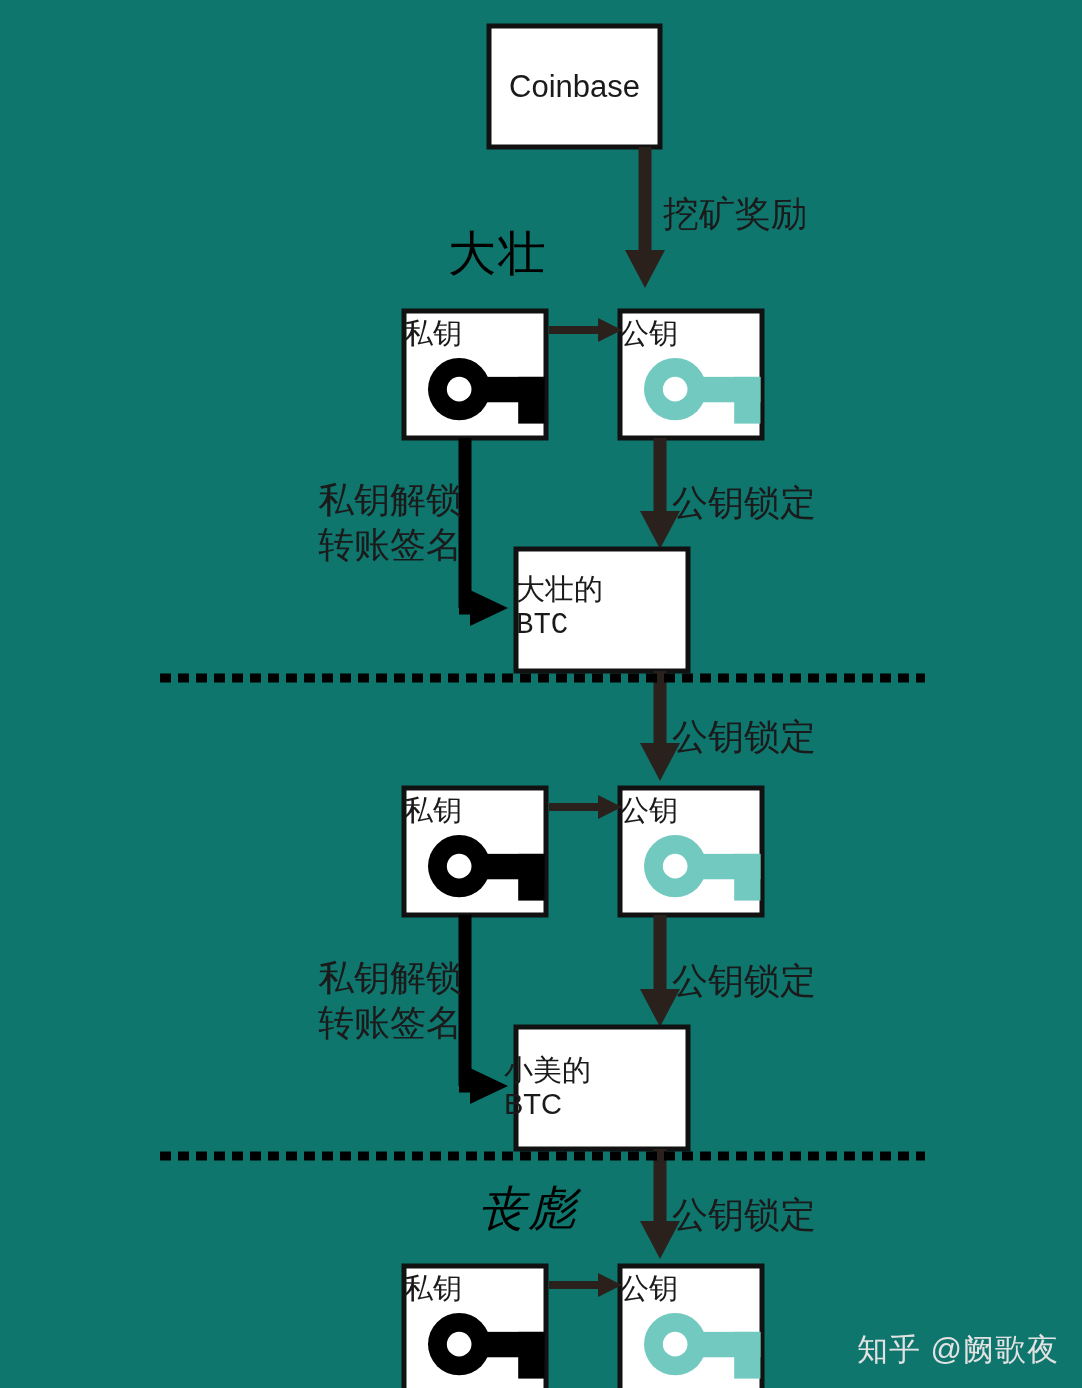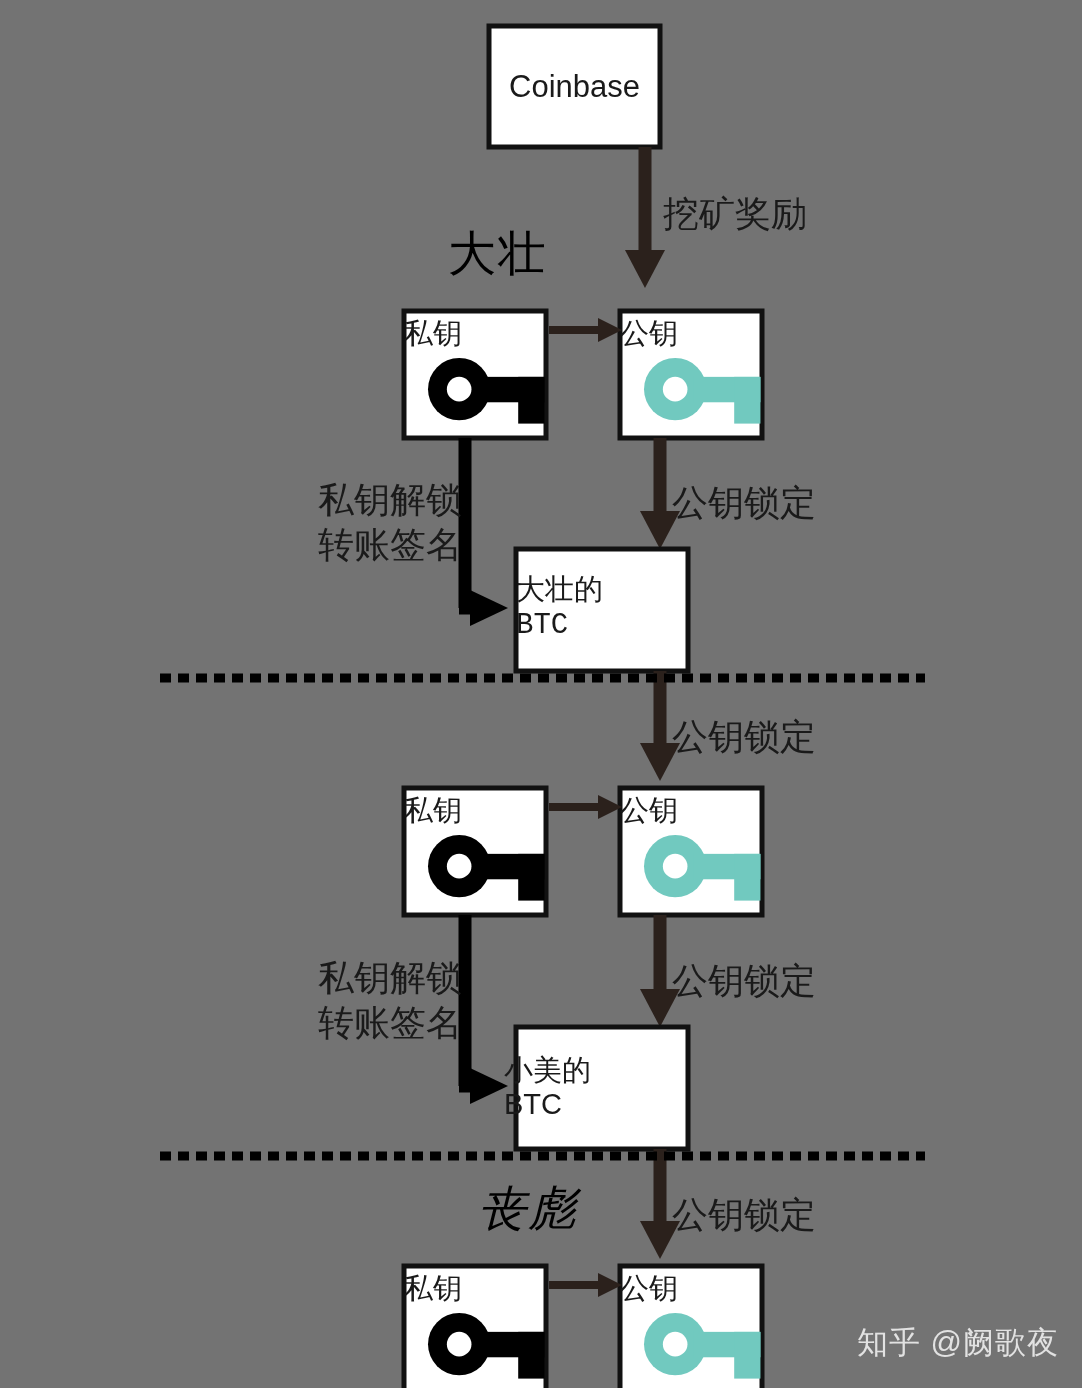--- a/index.html
+++ b/index.html
@@ -14,7 +14,7 @@
     position: relative;
     width: 1082px;
     height: 1388px;
-    background: #737373;
+    background: #0f766e;
     overflow: hidden;
   }
   svg.layer {

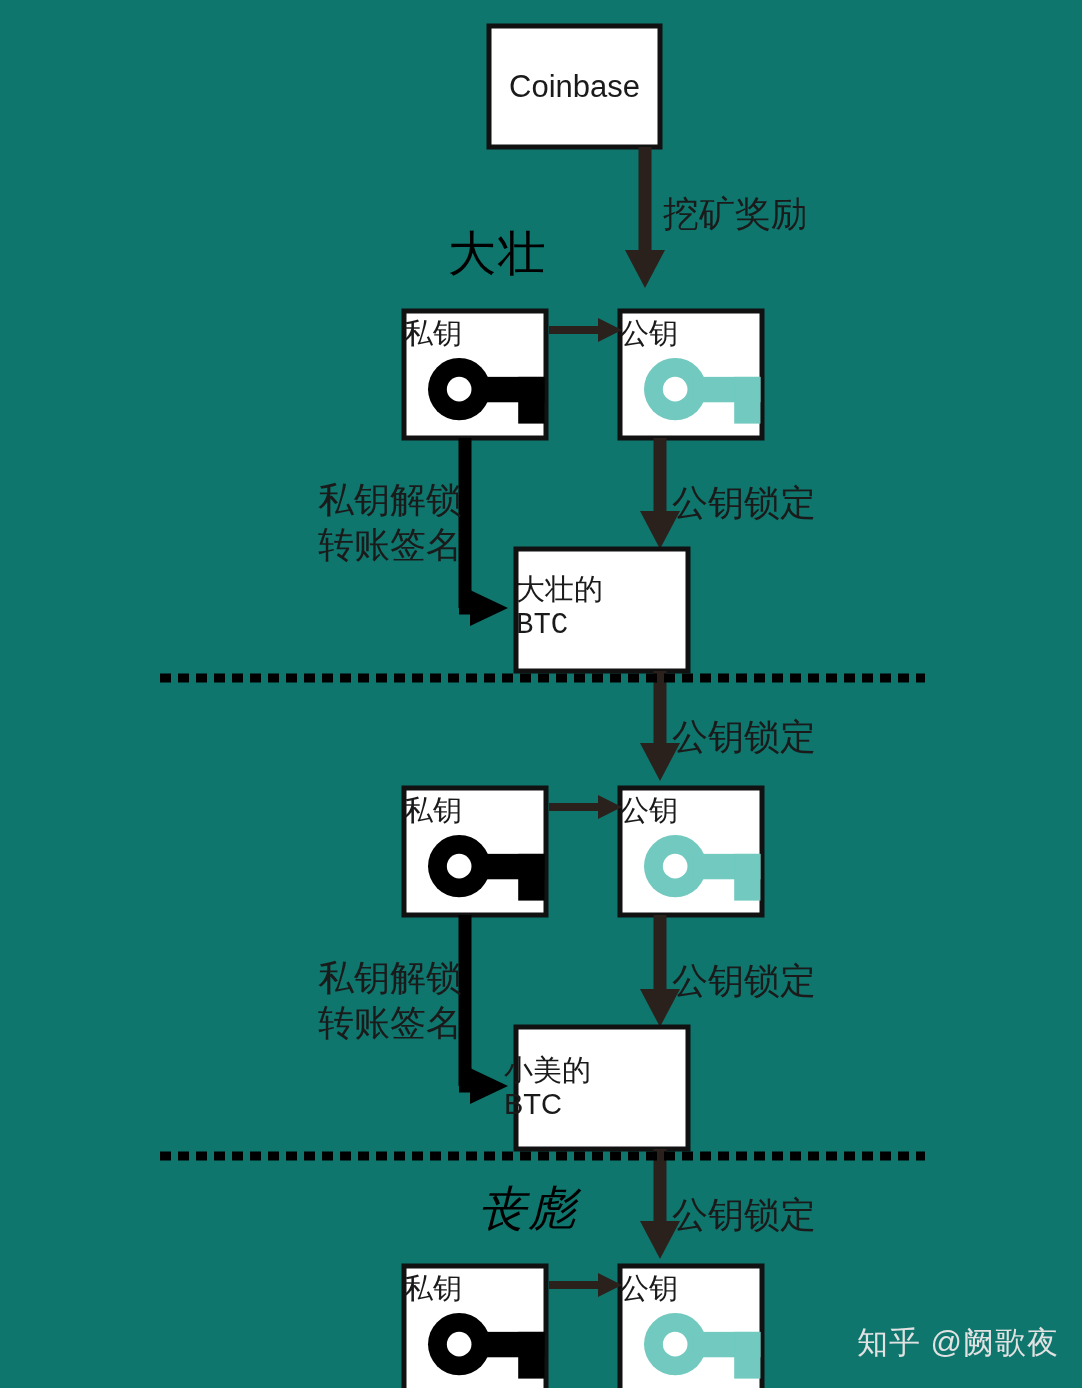--- a/index.html
+++ b/index.html
@@ -84,6 +84,7 @@
     color: #e2e2e2;
     white-space: pre;
     letter-spacing: 1px;
+    margin-top: 7px;
   }
 </style>
 </head>

